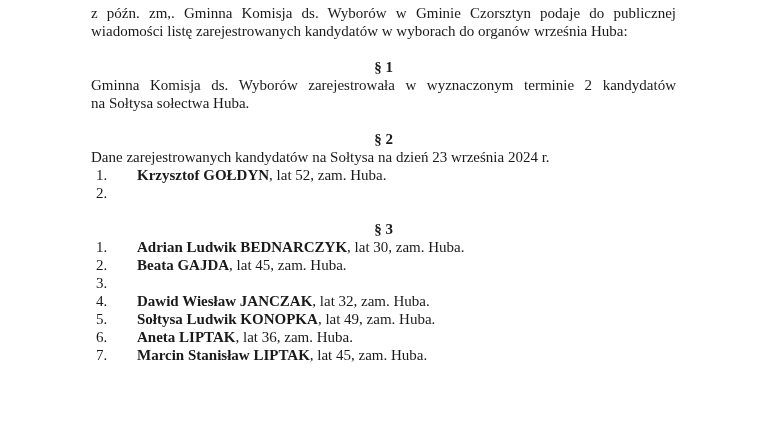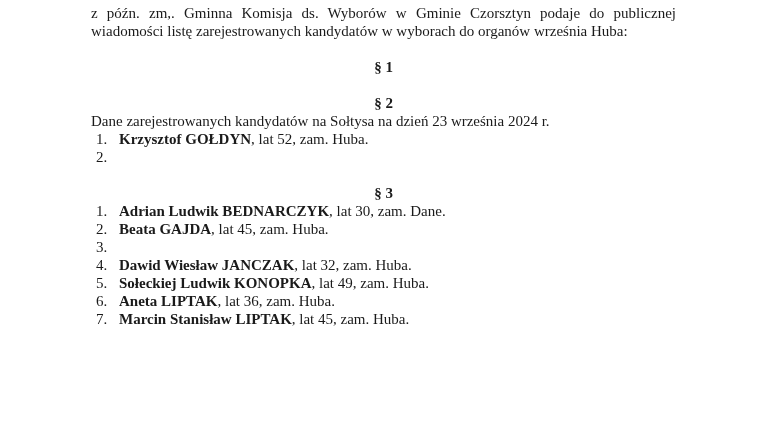--- a/index.html
+++ b/index.html
@@ -64,6 +64,7 @@
   <div class="gap"></div>
 
   <div class="line center">§ 1</div>
+  <div class="line justify">Gminna Komisja ds. Wyborów zarejestrowała w wyznaczonym terminie 2 kandydatów</div>
 
   <div class="gap"></div>
 

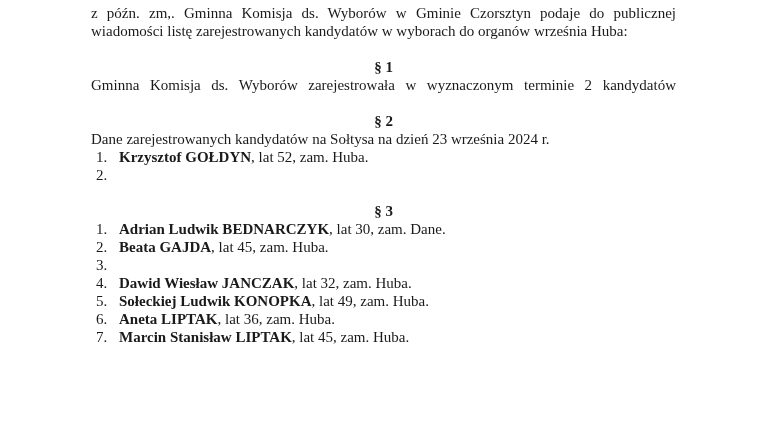--- a/index.html
+++ b/index.html
@@ -65,6 +65,7 @@
 
   <div class="line center">§ 1</div>
   <div class="line justify">Gminna Komisja ds. Wyborów zarejestrowała w wyznaczonym terminie 2 kandydatów</div>
+  <div class="line">na Sołtysa sołectwa Huba.</div>
 
   <div class="gap"></div>
 

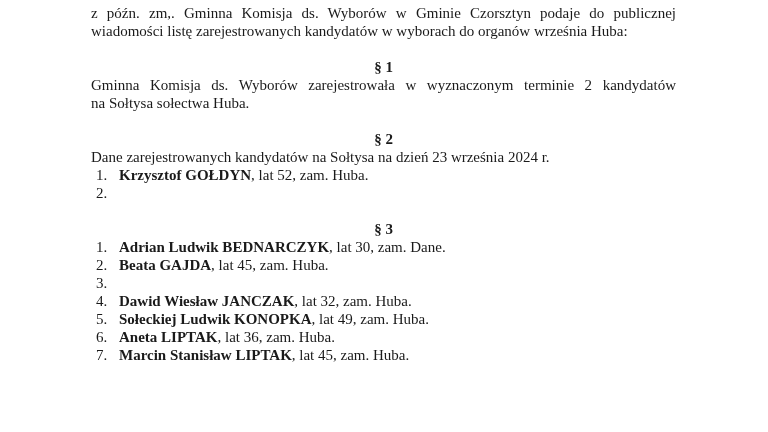--- a/index.html
+++ b/index.html
@@ -48,7 +48,7 @@
     }
     .entry {
       position: absolute;
-      left: 28px;
+      left: 46px;
       text-align: right;
     }
     .name { font-weight: bold; }

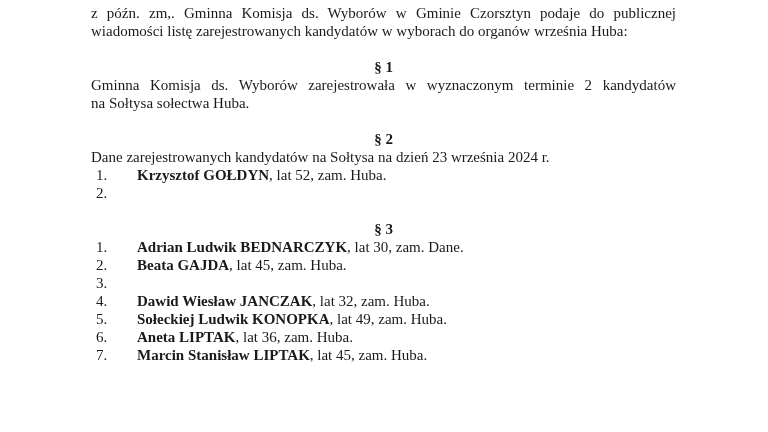--- a/index.html
+++ b/index.html
@@ -87,7 +87,7 @@
   <div>
     <div class="list-item">
       <span class="num">1.</span>
-      <span class="entry"><span class="name">Adrian Ludwik BEDNARCZYK</span><span>, lat 30, zam. Dane.</span></span>
+      <span class="entry"><span class="name">Adrian Ludwik BEDNARCZYK</span><span>, lat 30, zam. Huba.</span></span>
     </div>
     <div class="list-item">
       <span class="num">2.</span>

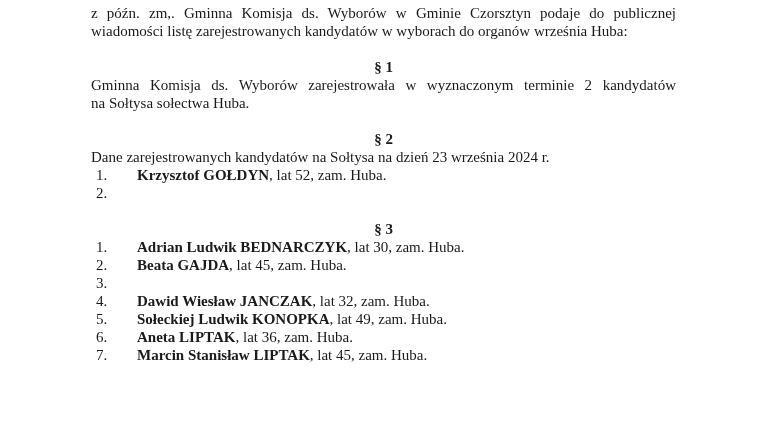--- a/index.html
+++ b/index.html
@@ -102,7 +102,7 @@
     </div>
     <div class="list-item">
       <span class="num">5.</span>
-      <span class="entry"><span class="name">Sołeckiej Ludwik KONOPKA</span><span>, lat 49, zam. Huba.</span></span>
+      <span class="entry"><span class="name">Sołtysa Ludwik KONOPKA</span><span>, lat 49, zam. Huba.</span></span>
     </div>
     <div class="list-item">
       <span class="num">6.</span>

